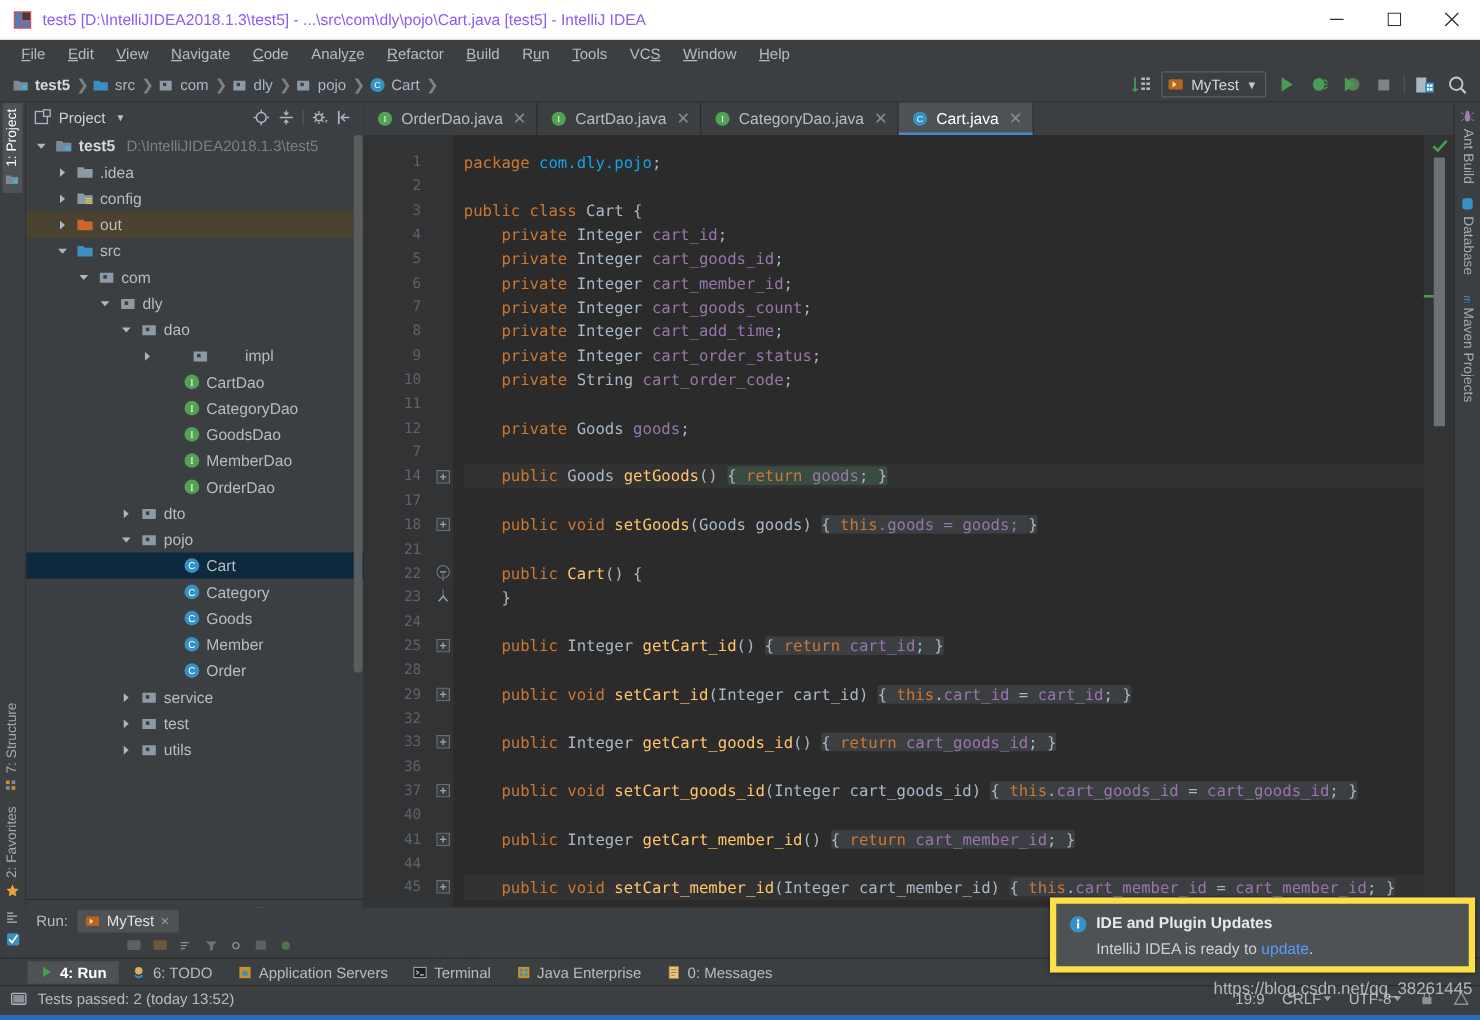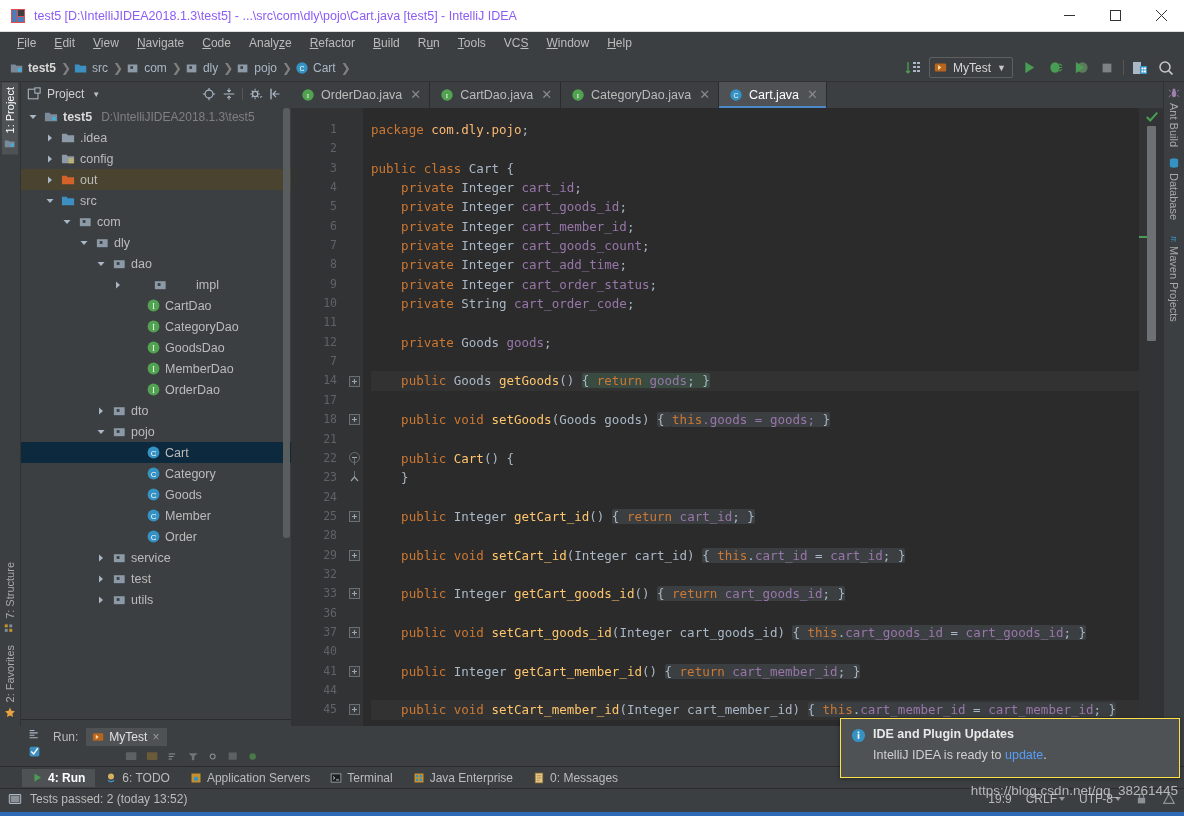--- a/index.html
+++ b/index.html
@@ -904,7 +904,7 @@
             </div>
           </div>
         <div class="codebox" id="codebox">
-            <div class="cline"><span style="color:#cc7832">package&nbsp;</span><span style="color:#fdba74">com.dly.pojo</span><span style="color:#a9b7c6">;</span></div>
+            <div class="cline"><span style="color:#cc7832">package&nbsp;</span><span style="color:#0ea5e9">com.dly.pojo</span><span style="color:#a9b7c6">;</span></div>
             <div class="cline">&nbsp;</div>
             <div class="cline"><span style="color:#cc7832">public&nbsp;class&nbsp;</span><span style="color:#a9b7c6">Cart</span><span style="color:#a9b7c6">&nbsp;{</span></div>
             <div class="cline"><span style="color:#cc7832">&nbsp;&nbsp;&nbsp;&nbsp;private&nbsp;</span><span style="color:#a9b7c6">Integer&nbsp;</span><span style="color:#9876aa">cart_id</span><span style="color:#a9b7c6">;</span></div>

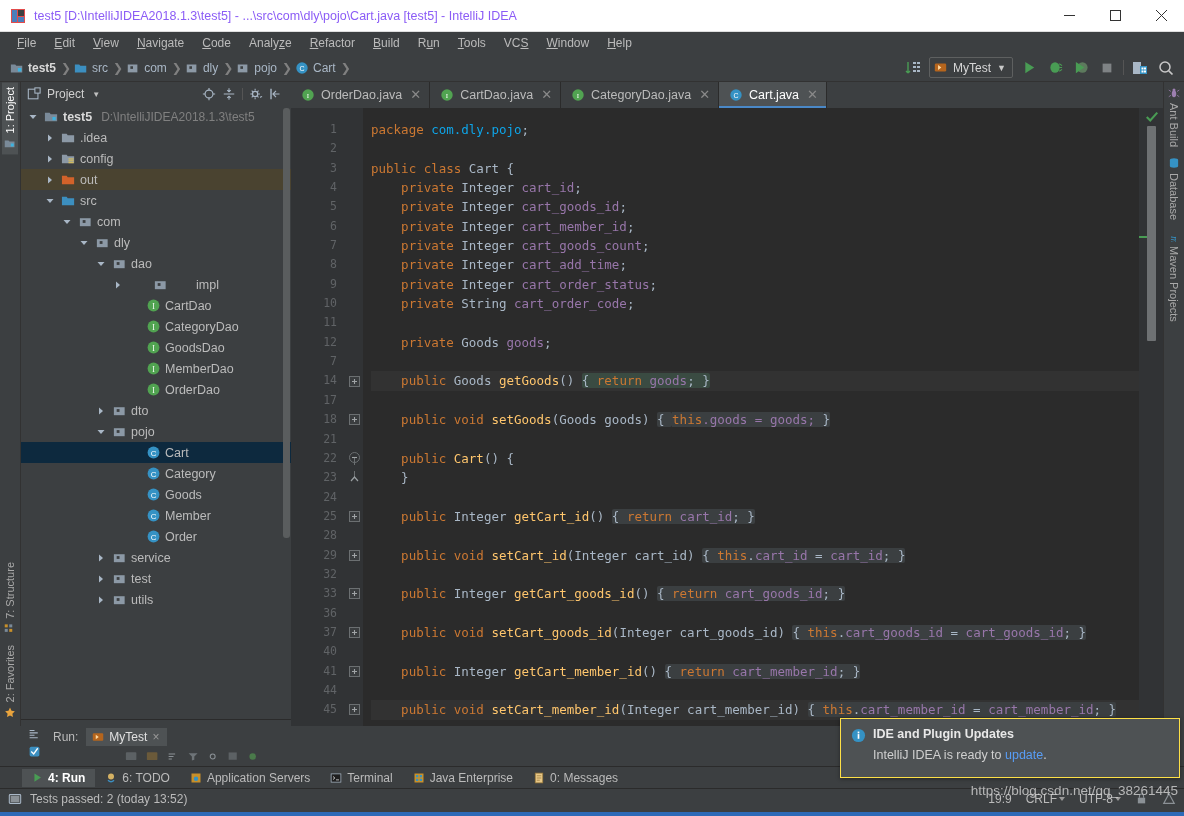--- a/index.html
+++ b/index.html
@@ -150,7 +150,7 @@
 
   
   .bottomwrap { position:absolute; left:0; right:0; top:726px; height:90px; }
-  .runwin { position:absolute; left:0; top:0; right:0; height:40px; background:#3c3f41; display:flex;padding-left:24px; }
+  .runwin { position:absolute; left:0; top:0; right:0; height:40px; background:#3c3f41; display:flex; }
   .runstrip { width:21px; flex:0 0 21px; background:#3c3f41; display:flex; flex-direction:column; align-items:center; padding-top:2px; gap:4px; }
   .runmain { flex:1; }
   .run-head { height:22px; display:flex; align-items:center; gap:8px; padding-left:8px; }

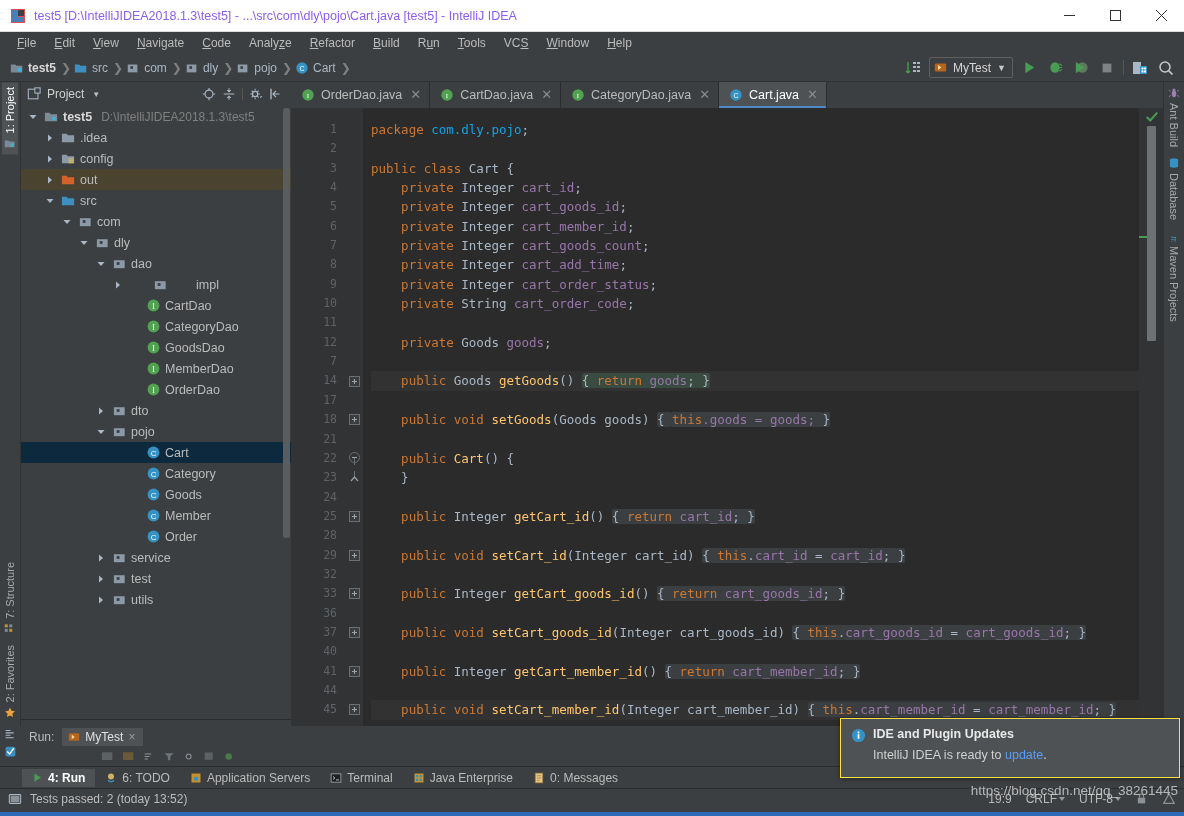--- a/index.html
+++ b/index.html
@@ -140,7 +140,7 @@
   
   .balloon {
     position:absolute; right:4px; top:718px; width:340px; height:60px;
-    background:#4e5254; border:1px solid #fde047; padding:8px 10px;
+    background:#4e5254; border:5px solid #fde047; padding:8px 10px;
     box-shadow:0 1px 4px rgba(0,0,0,.4); z-index:20;
   }
   .balloon .b-title { font-size:12.5px; font-weight:bold; color:#e8e8e8; margin-left:22px; }

